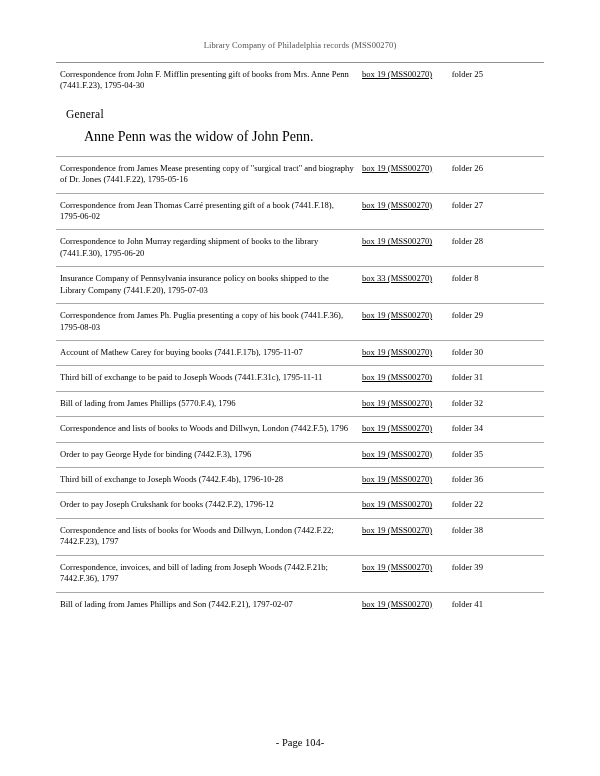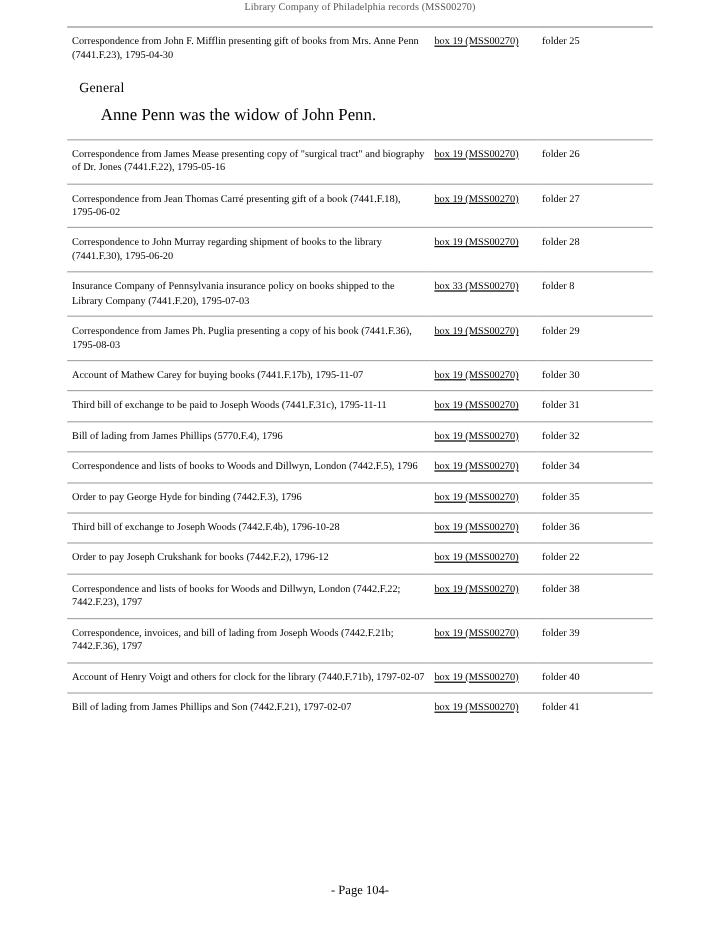--- a/index.html
+++ b/index.html
@@ -26,6 +26,7 @@
     text-align: center;
     font-size: 8.5px;
     color: #555555;
+    padding-top: 40px;
     letter-spacing: 0.1px;
   }
   table.finding-aid {

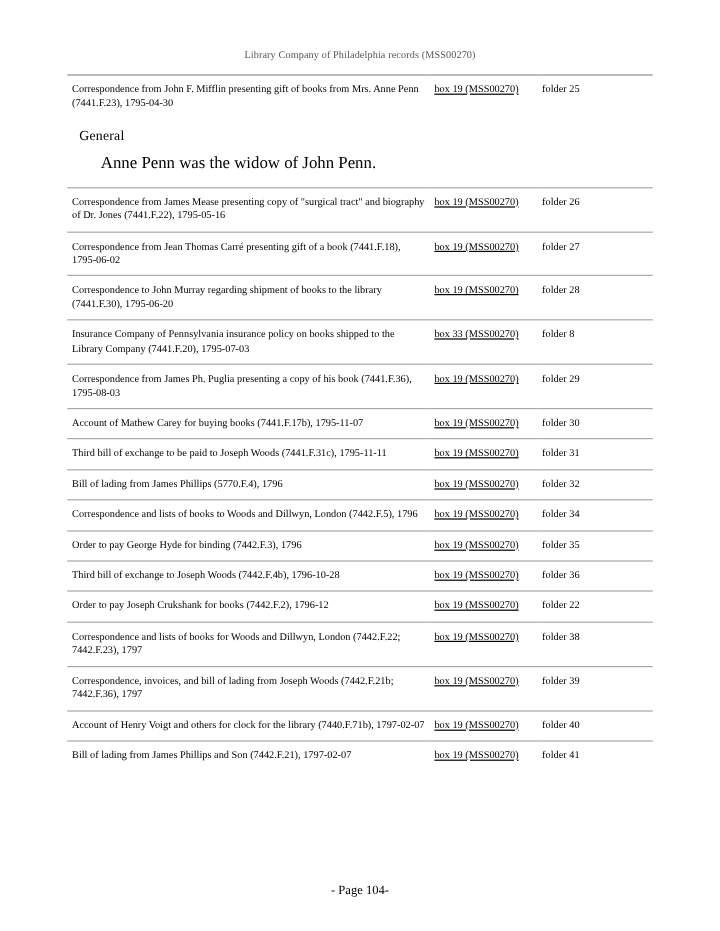--- a/index.html
+++ b/index.html
@@ -170,11 +170,6 @@
         <td class="c-fold">folder 39</td>
       </tr>
       <tr>
-        <td class="c-desc">Account of Henry Voigt and others for clock for the library (7440.F.71b), 1797-02-07</td>
-        <td class="c-box">box 19 (MSS00270)</td>
-        <td class="c-fold">folder 40</td>
-      </tr>
-      <tr>
         <td class="c-desc">Bill of lading from James Phillips and Son (7442.F.21), 1797-02-07</td>
         <td class="c-box">box 19 (MSS00270)</td>
         <td class="c-fold">folder 41</td>

